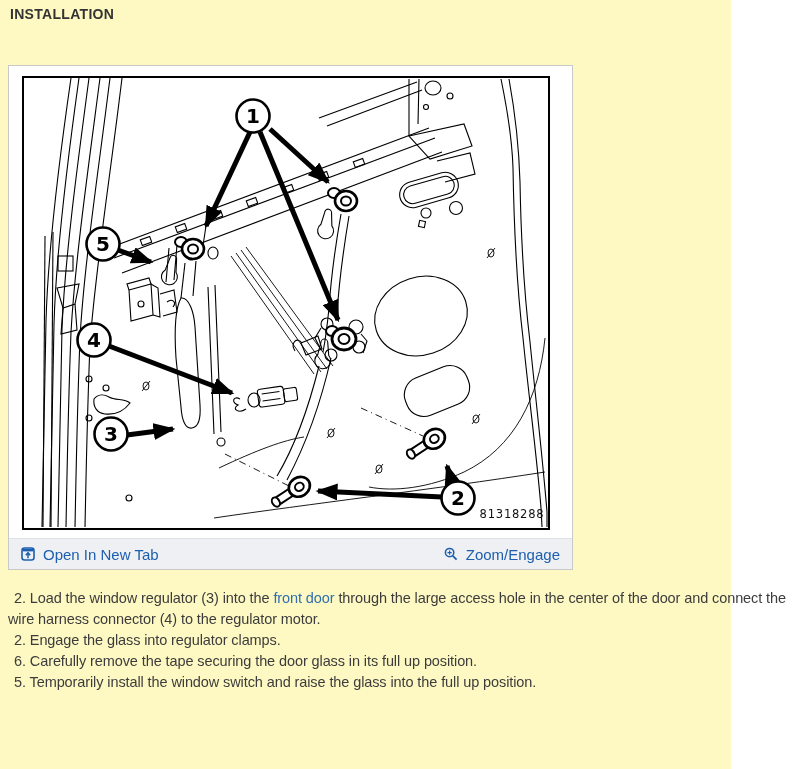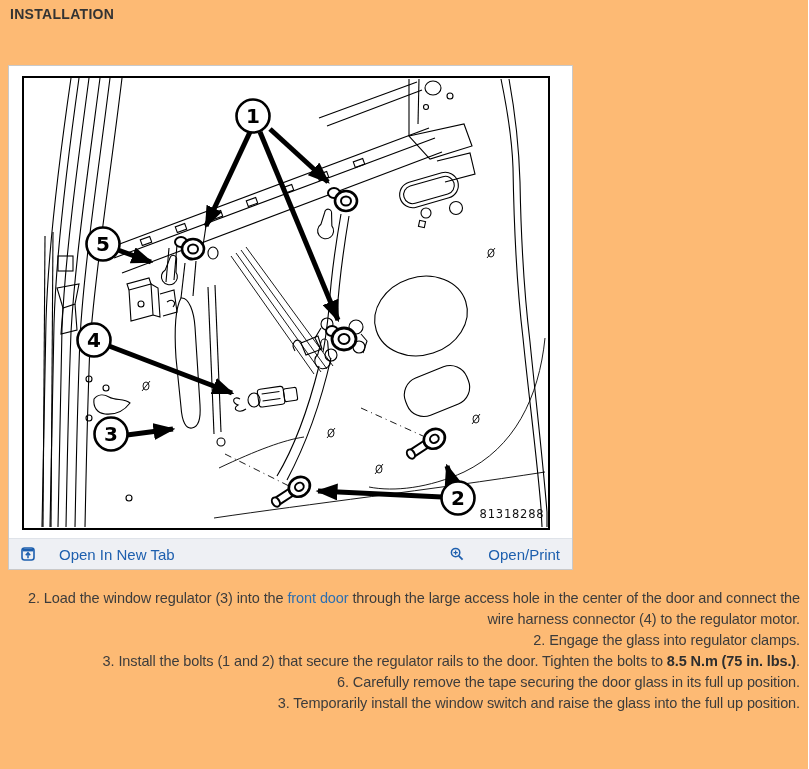--- a/index.html
+++ b/index.html
@@ -4,7 +4,7 @@
 <style>
   * { margin:0; padding:0; box-sizing:border-box; }
   html,body { background:#ffffff; width:809px; font-family:"Liberation Sans", sans-serif; }
-  .page { width:808px; height:769px; position:relative; background:#fdba74;text-align:right; }
+  .page { width:731px; height:769px; position:relative; background:#fef9c3; }
 
   .page-title {
     position:absolute; top:6px; left:10px;

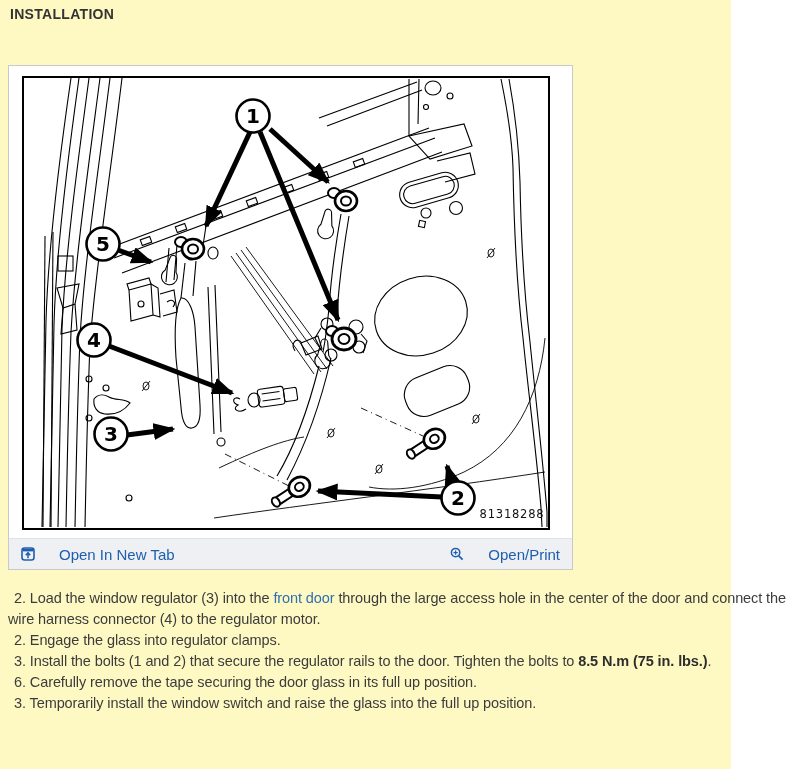--- a/index.html
+++ b/index.html
@@ -23,7 +23,7 @@
     padding:0 12px;
   }
   .toolbar-link {
-    display:flex; align-items:center; gap:24px;
+    display:flex; align-items:center; gap:8px;
     color:#1d5fae; font-size:15px; cursor:pointer; text-decoration:none;
   }
   .toolbar-link svg { display:block; }

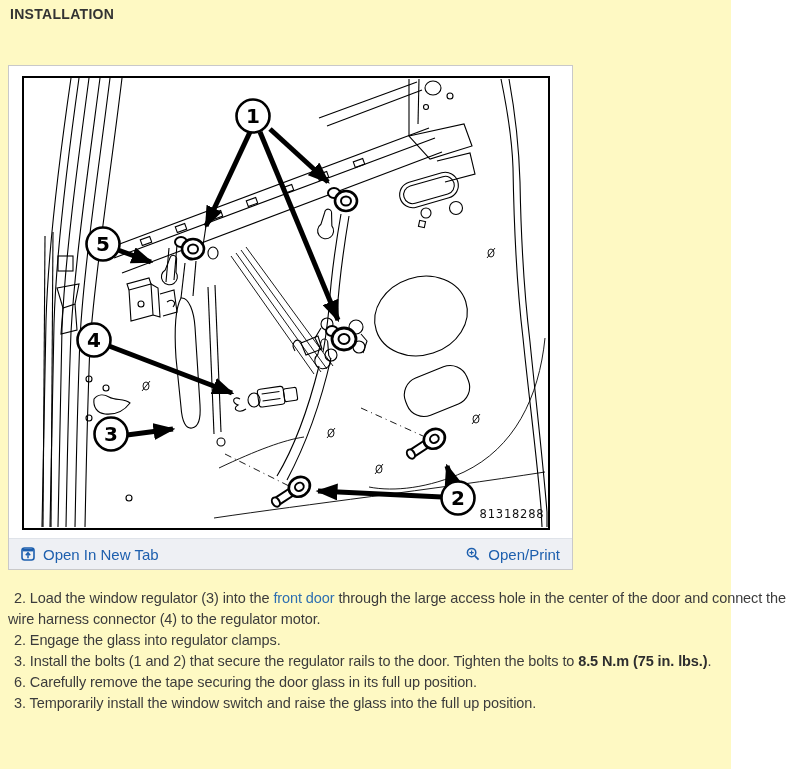--- a/index.html
+++ b/index.html
@@ -295,7 +295,7 @@
             <path d="M 3.5 5.6 L 7.7 5.6 M 5.6 3.5 L 5.6 7.7" stroke="#1d5fae" stroke-width="1.2"></path>
           </svg>
         </span>
-        <span>Open/Print</span>
+        <span>Zoom/Engage</span>
       </a>
     </div>
   </div>

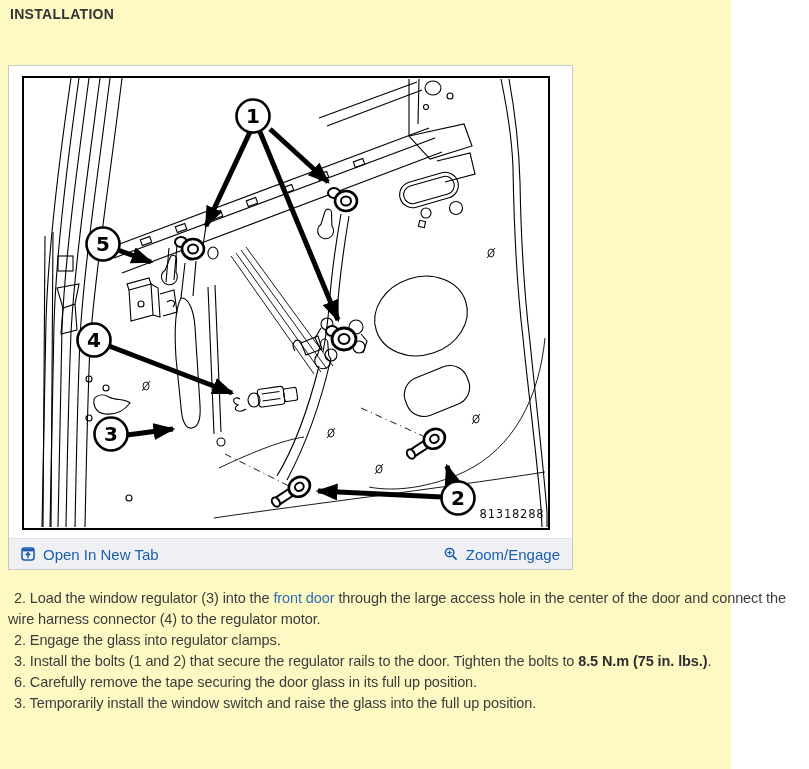--- a/index.html
+++ b/index.html
@@ -303,7 +303,6 @@
   <div class="instructions" id="instructions">
       <p><span>2. Load the window regulator (3) into the </span><span class="seg-link">front door</span><span> through the large access hole in the center of the door and connect the wire harness connector (4) to the regulator motor.</span></p>
       <p><span>2. Engage the glass into regulator clamps.</span></p>
-      <p><span>3. Install the bolts (1 and 2) that secure the regulator rails to the door. Tighten the bolts to </span><span class="seg-bold">8.5 N.m (75 in. lbs.)</span><span>.</span></p>
       <p><span>6. Carefully remove the tape securing the door glass in its full up position.</span></p>
       <p><span>3. Temporarily install the window switch and raise the glass into the full up position.</span></p>
     </div>

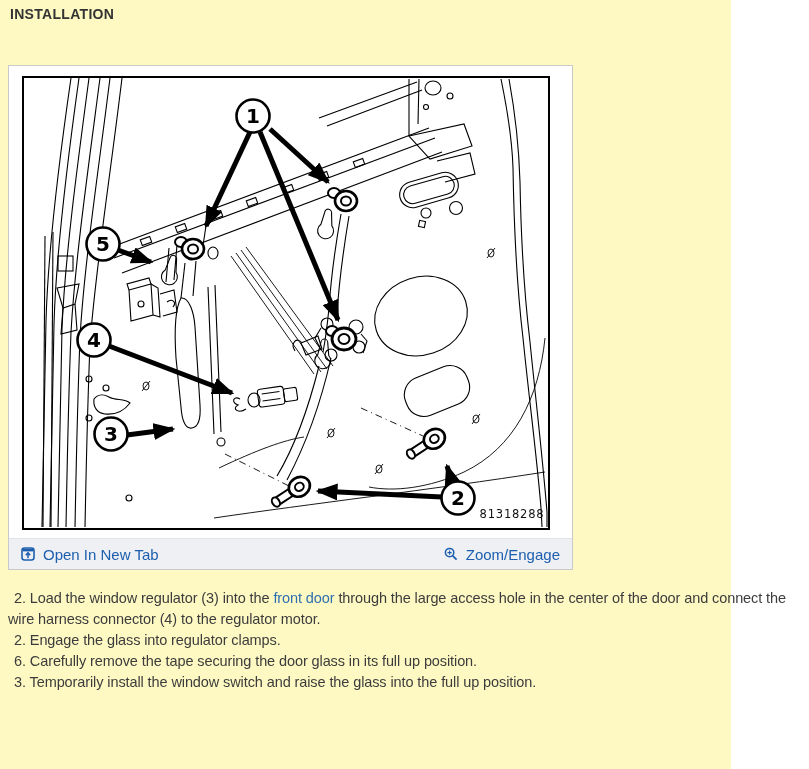--- a/index.html
+++ b/index.html
@@ -304,7 +304,7 @@
       <p><span>2. Load the window regulator (3) into the </span><span class="seg-link">front door</span><span> through the large access hole in the center of the door and connect the wire harness connector (4) to the regulator motor.</span></p>
       <p><span>2. Engage the glass into regulator clamps.</span></p>
       <p><span>6. Carefully remove the tape securing the door glass in its full up position.</span></p>
-      <p><span>3. Temporarily install the window switch and raise the glass into the full up position.</span></p>
+      <p><span>5. Temporarily install the window switch and raise the glass into the full up position.</span></p>
     </div>
 
 </div>

